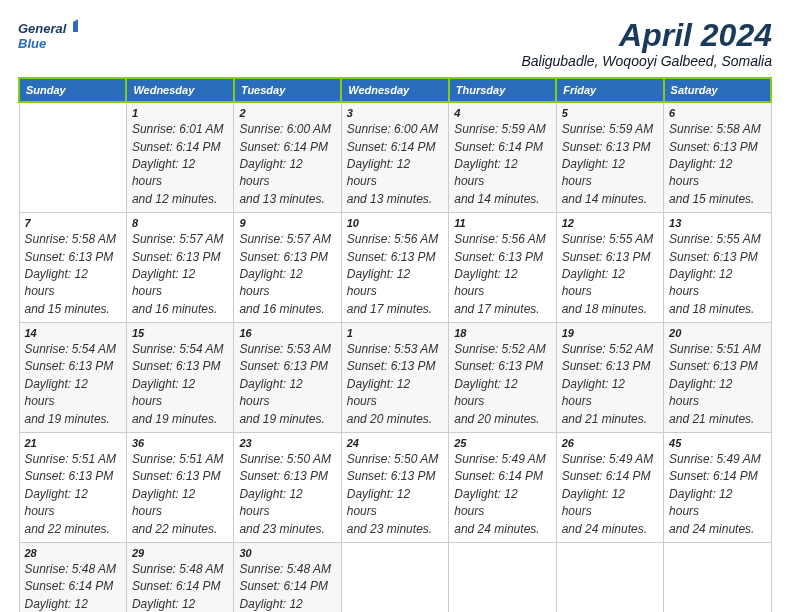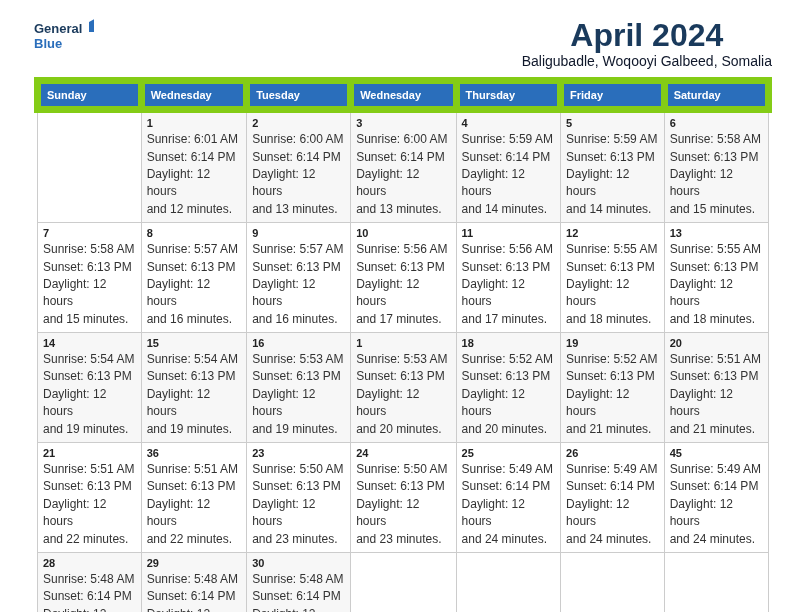--- a/index.html
+++ b/index.html
@@ -13,7 +13,8 @@
     .page {
       width: 792px;
       height: 612px;
-      padding: 18px 20px 10px 34px;
+      padding: 18px 20px 10px 18px;
+      font-style: italic;
     }
     .header {
       display: flex;

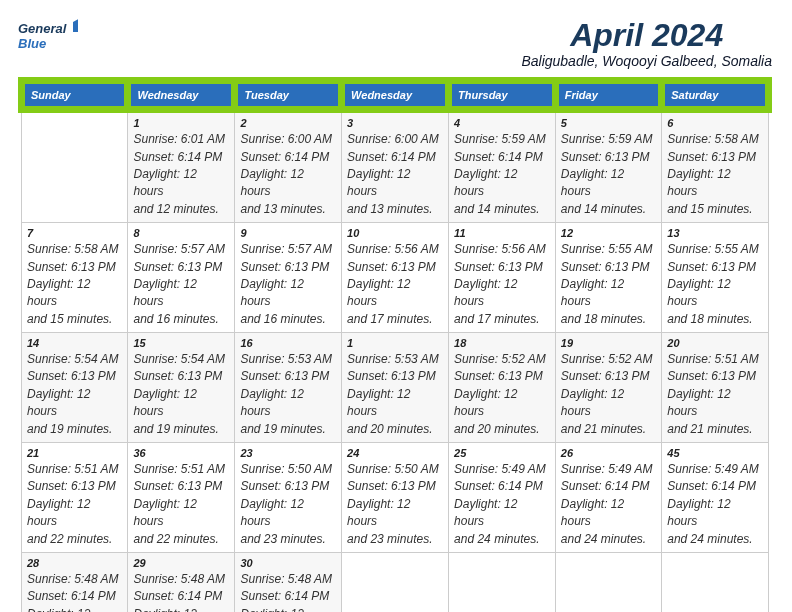--- a/index.html
+++ b/index.html
@@ -28,7 +28,7 @@
       gap: 4px;
     }
     .title-block {
-      text-align: center;
+      text-align: right;
     }
     .main-title {
       font-size: 32px;

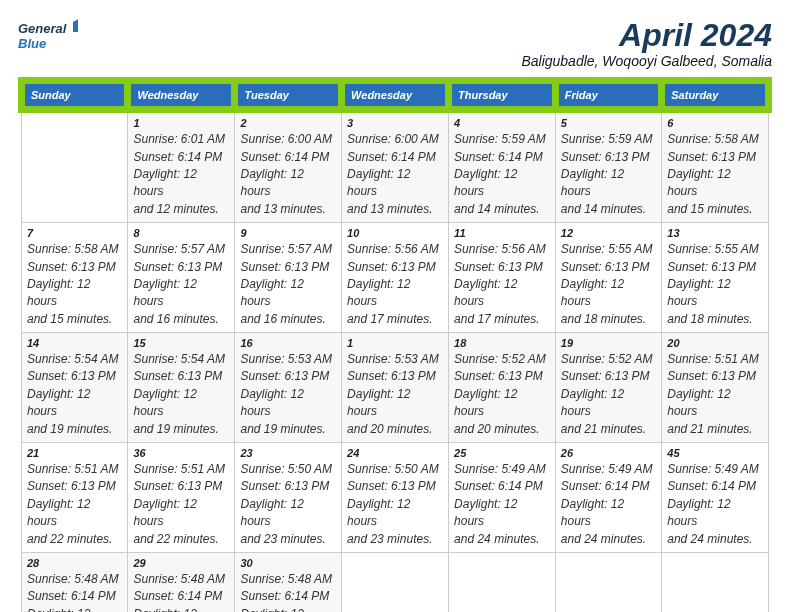--- a/index.html
+++ b/index.html
@@ -53,7 +53,7 @@
       padding: 5px 6px;
       font-size: 11px;
       font-weight: bold;
-      border: 7px solid #84cc16;
+      border: 2px solid #84cc16;
     }
     tbody tr td {
       border: 1px solid #ccc;

